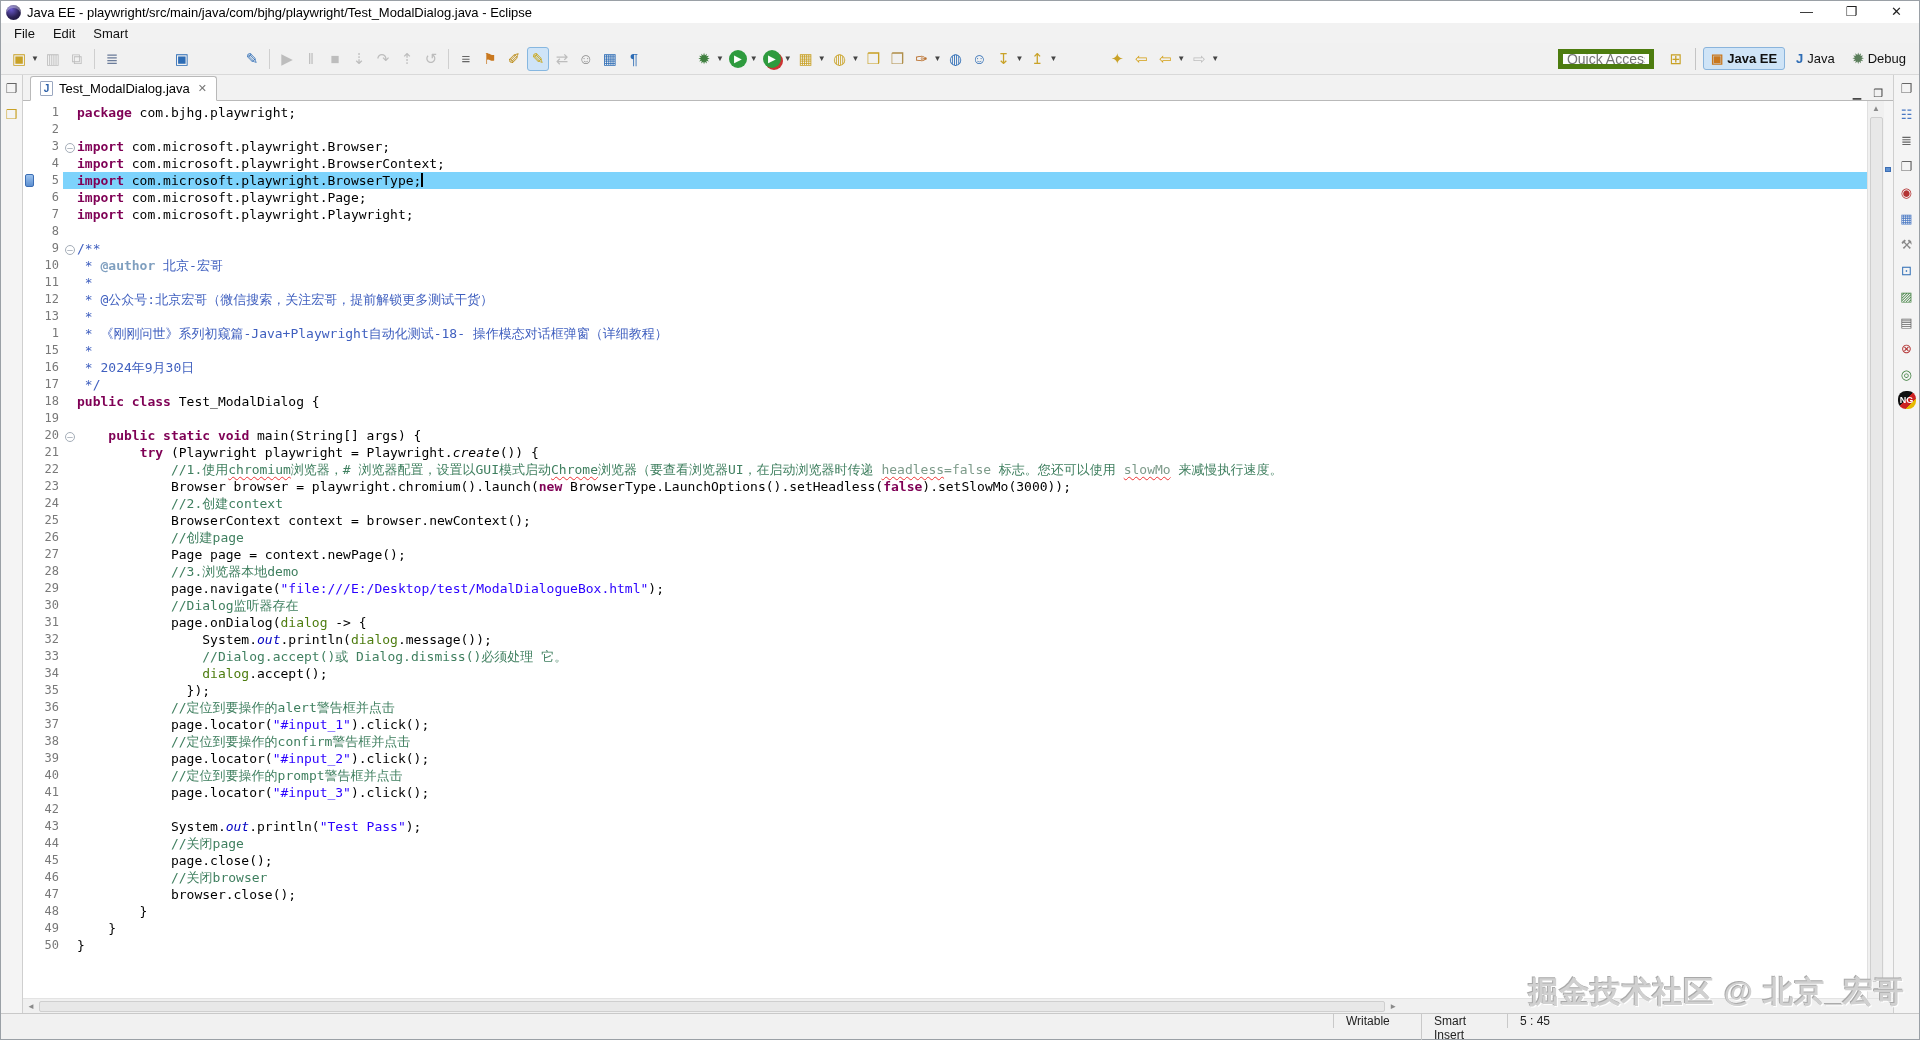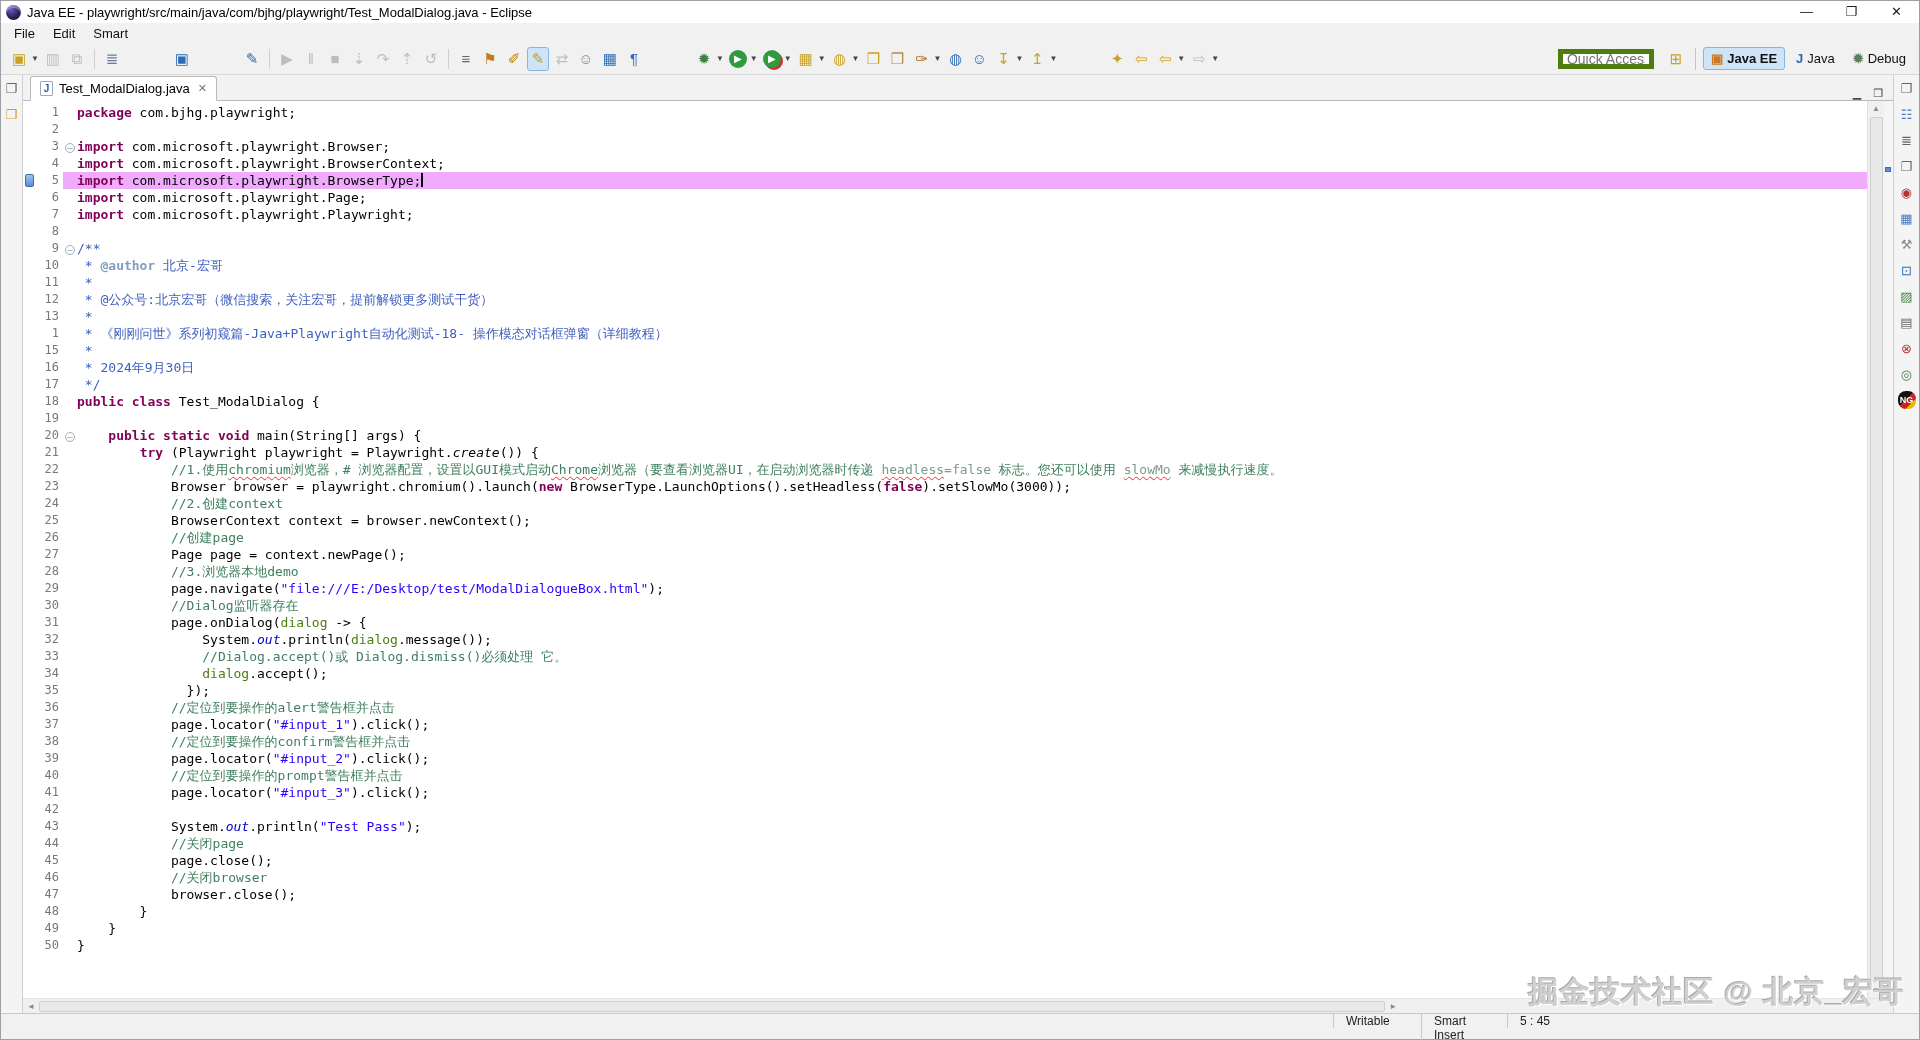--- a/index.html
+++ b/index.html
@@ -77,7 +77,7 @@
   .fold-dot { display:inline-block; width:10px; height:10px; margin-top:3px; border:1px solid #a4adb8; border-radius:50%;
     color:#8a94a2; font-size:9px; line-height:8px; text-align:center; background:#fff; }
   .ltext { flex:1; }
-  .code-line.current .ltext, .code-line.current .fold { background:#f0abfc; }
+  .code-line.current .ltext, .code-line.current .fold { background:#7dd3fc; }
   .caret { display:inline-block; width:2px; height:14px; background:#000; vertical-align:-2px; }
 
   .k  { color:#7f0055; font-weight:bold; }

